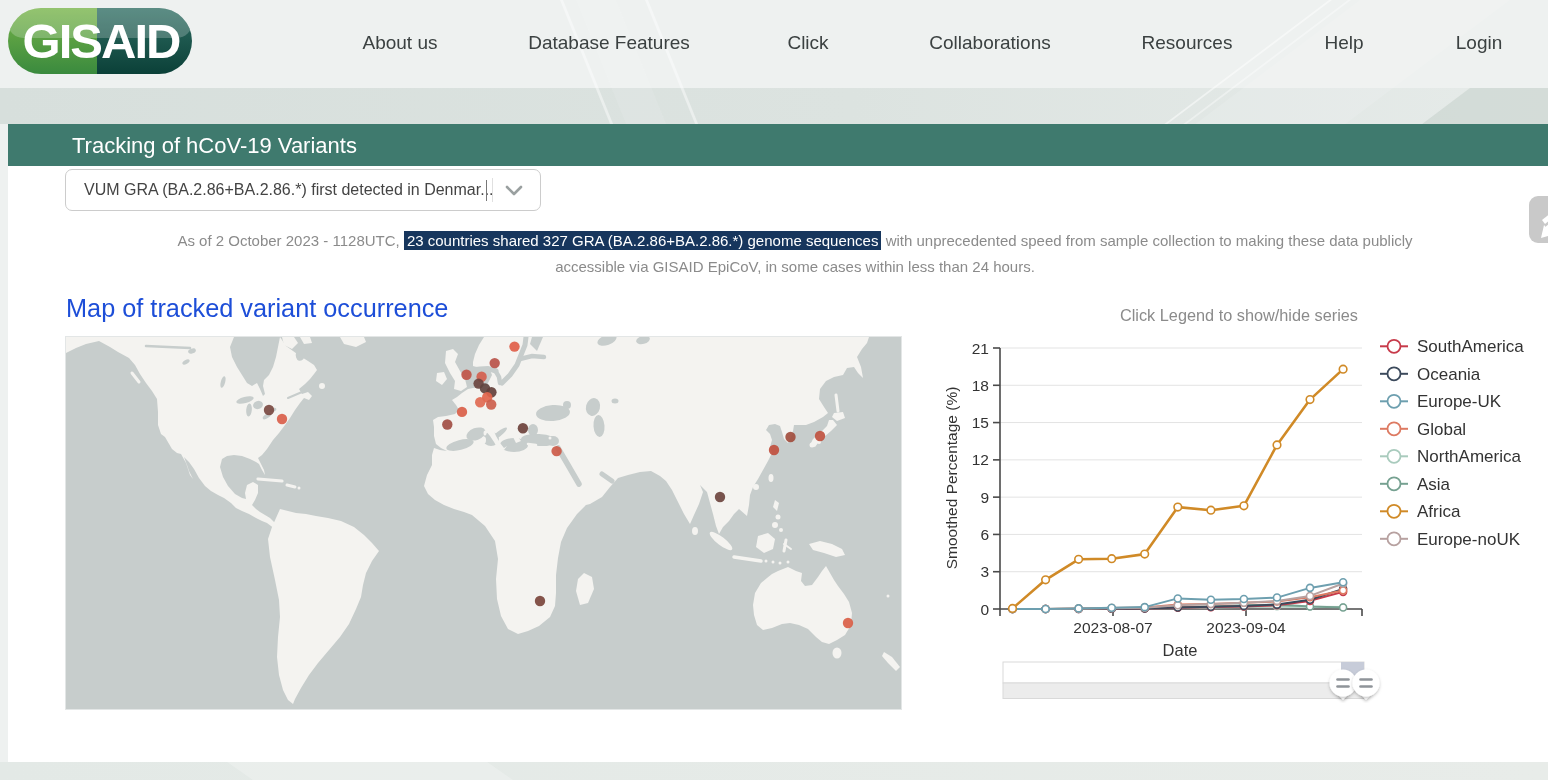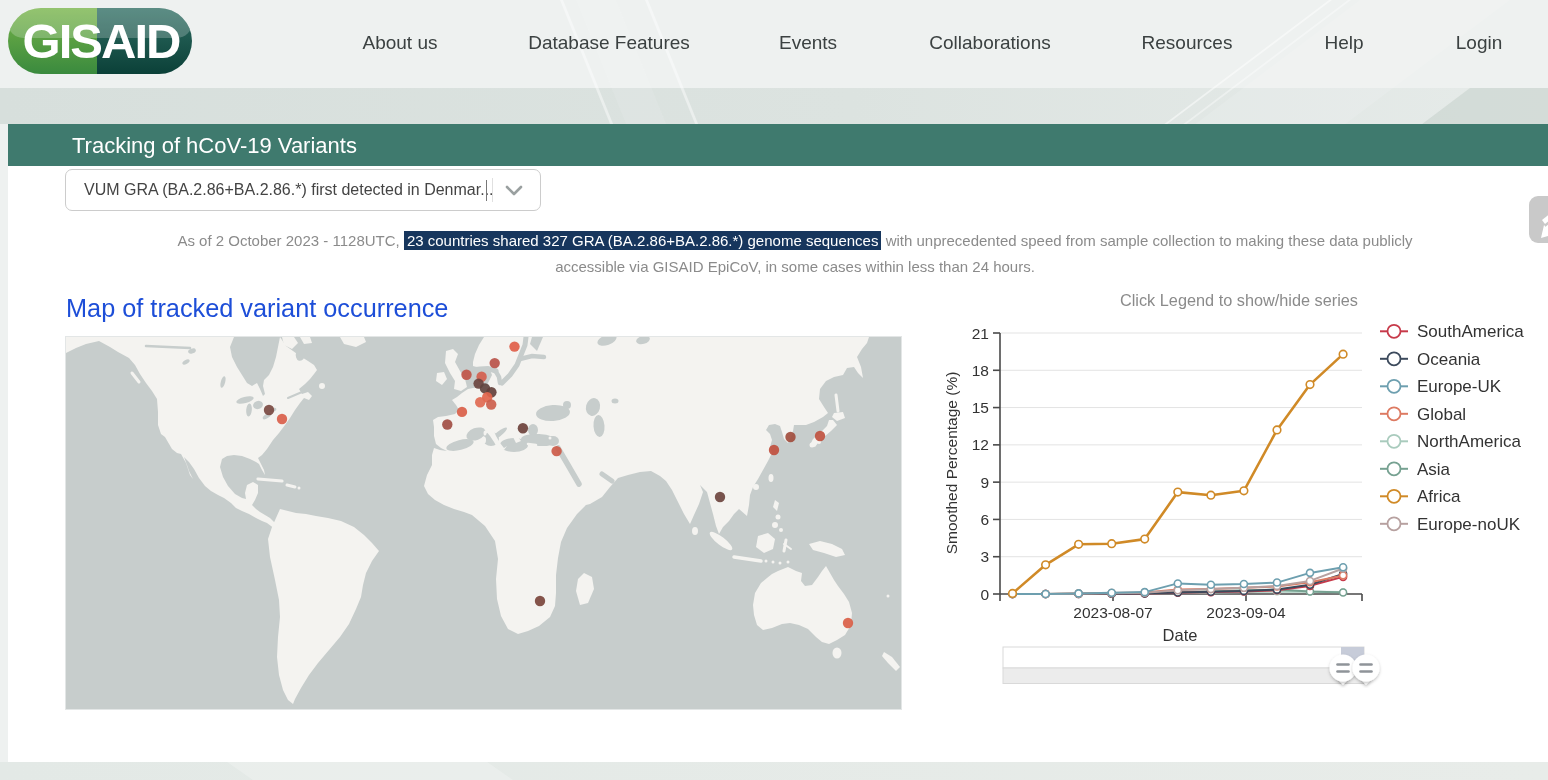--- a/index.html
+++ b/index.html
@@ -64,7 +64,7 @@
 <div style="position:absolute;top:0;left:0;width:1548px;height:88px;font-size:19px;color:#3b4141;border-radius:26px;">
  <span style="position:absolute;left:400px;top:32px;transform:translateX(-50%);">About us</span>
  <span style="position:absolute;left:609px;top:32px;transform:translateX(-50%);">Database Features</span>
- <span style="position:absolute;left:808px;top:32px;transform:translateX(-50%);">Events</span>
+ <span style="position:absolute;left:808px;top:32px;transform:translateX(-50%);">Click</span>
  <span style="position:absolute;left:990px;top:32px;transform:translateX(-50%);">Collaborations</span>
  <span style="position:absolute;left:1187px;top:32px;transform:translateX(-50%);">Resources</span>
  <span style="position:absolute;left:1344px;top:32px;transform:translateX(-50%);">Help</span>

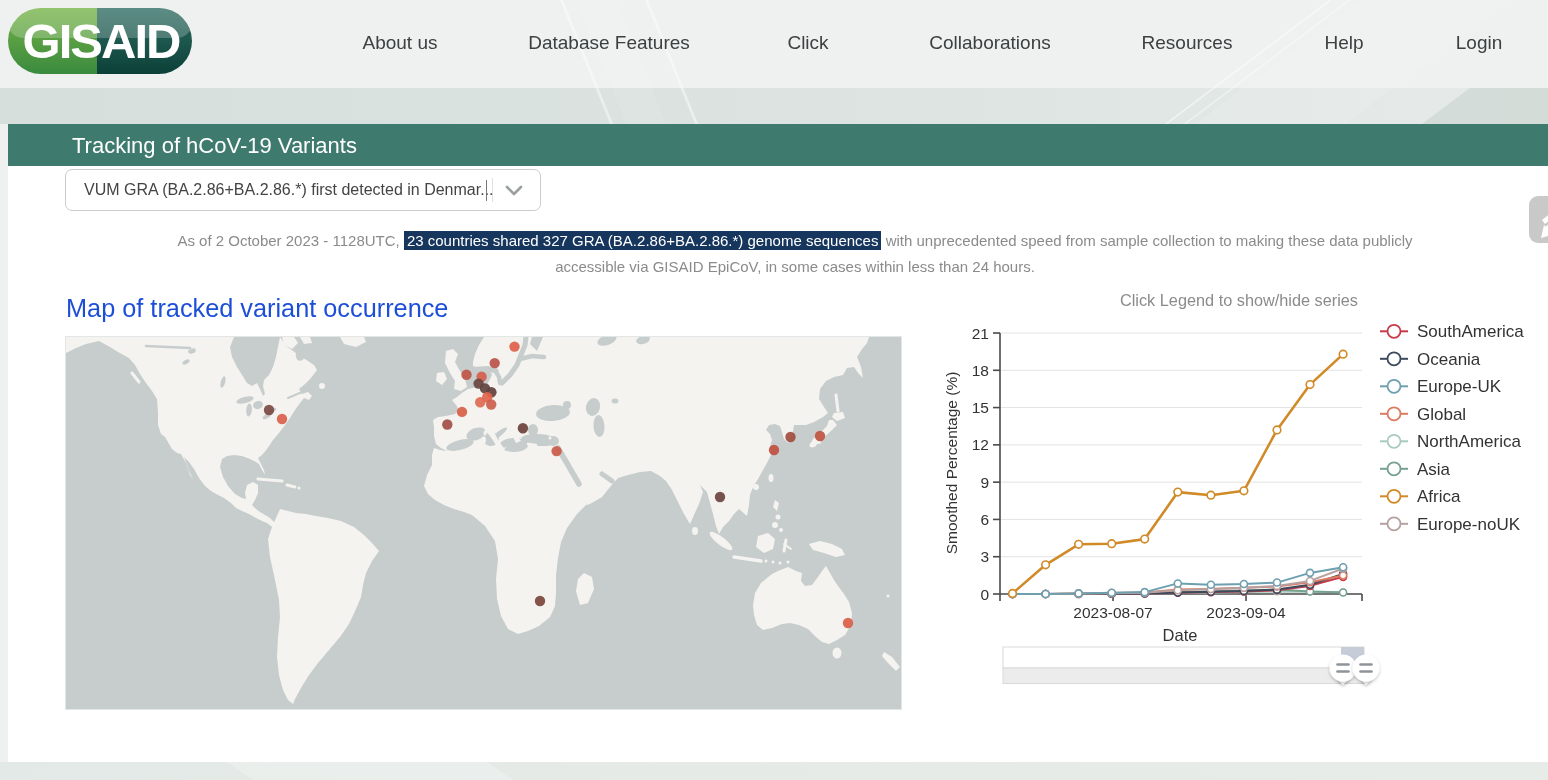--- a/index.html
+++ b/index.html
@@ -197,7 +197,7 @@
  </div>
 
  <div class="colR">
-  <div class="sub" style="margin-top:1px;">Click Legend to show/hide series</div>
+  <div class="sub" style="margin-top:16px;">Click Legend to show/hide series</div>
   <div style="margin-top:3px;"><svg width="618" height="395" viewBox="0 0 618 395" font-family="'Liberation Sans', sans-serif">
           <defs>
             <filter id="sh" x="-40%" y="-40%" width="180%" height="180%">

